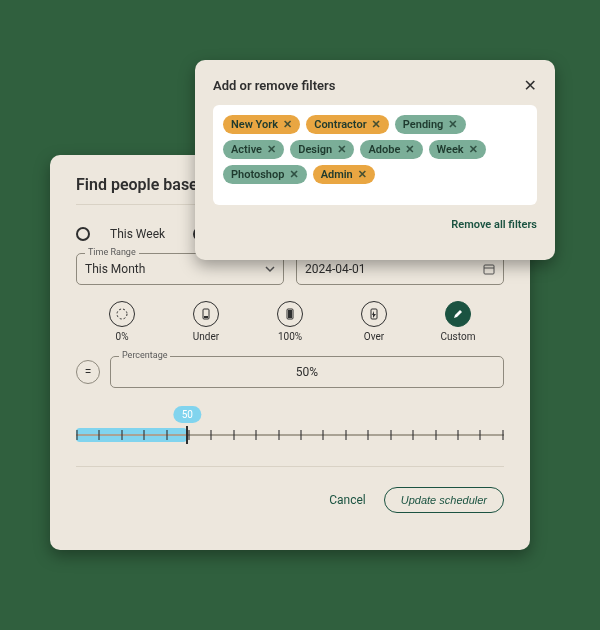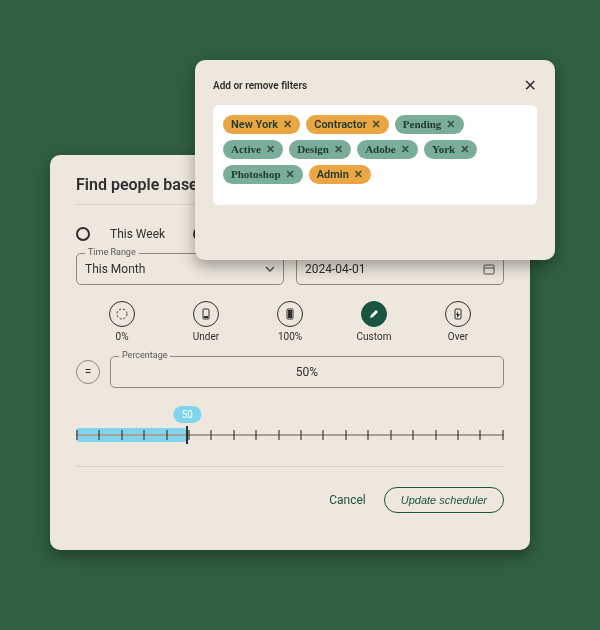--- a/index.html
+++ b/index.html
@@ -122,7 +122,7 @@
     padding: 16px 18px 10px 18px;
   }
   .filter-header { display: flex; justify-content: space-between; align-items: center; margin-bottom: 10px; }
-  .filter-title { font-size: 10px; font-weight: 600; }
+  .filter-title { font-size: 13px; font-weight: 600; }
   .close-x { font-size: 16px; cursor: pointer; color: #2F2F2F; }
   .chip-area {
     background: var(--white); border-radius: 6px; padding: 10px;

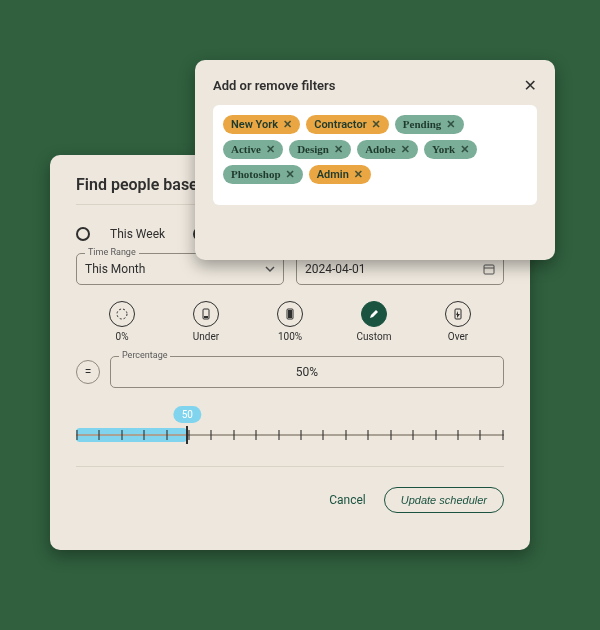--- a/index.html
+++ b/index.html
@@ -129,7 +129,7 @@
     display: flex; flex-wrap: wrap; gap: 6px; min-height: 100px; align-content: flex-start;
   }
   .chip {
-    display: inline-flex; align-items: flex-start; gap: 5px;
+    display: inline-flex; align-items: flex-end; gap: 5px;
     padding: 3px 8px; border-radius: 12px;
     font-size: 11px; font-weight: 600; color: #1E3A2E;
   }

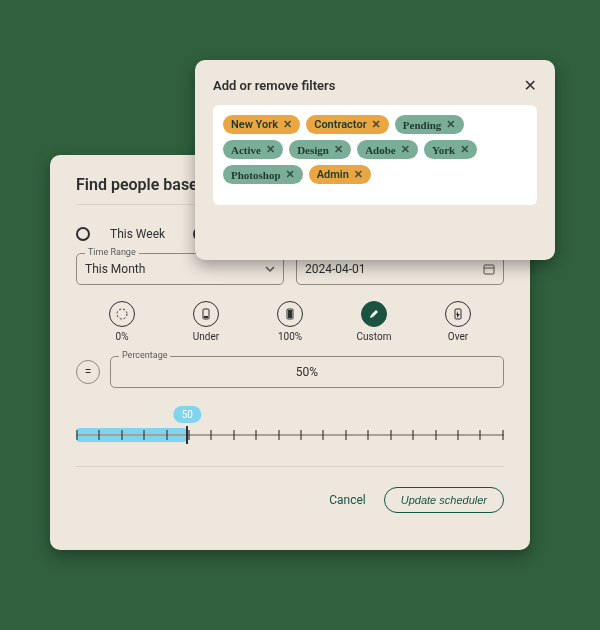--- a/index.html
+++ b/index.html
@@ -134,7 +134,7 @@
     font-size: 11px; font-weight: 600; color: #1E3A2E;
   }
   .chip .x { font-size: 11px; opacity: 0.8; cursor: pointer; }
-  .chip.green { background: var(--chip-green); font-family: Liberation Serif, serif; }
+  .chip.green { background: var(--chip-green); }
   .chip.orange { background: var(--chip-orange); }
   .filter-footer { text-align: right; margin-top: 8px; }
   .remove-all { color: var(--accent-green); font-size: 11px; font-weight: 600; cursor: pointer; }

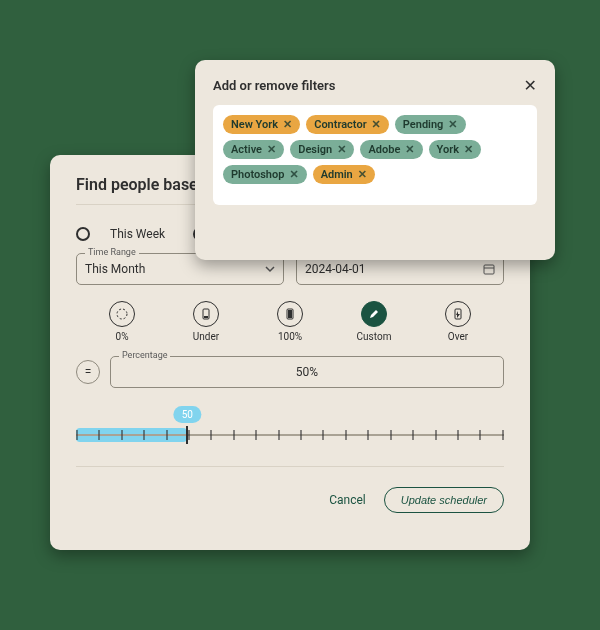--- a/index.html
+++ b/index.html
@@ -300,7 +300,7 @@
         <span class="x">✕</span>
       </span>
       <span class="chip green">
-        <span>York</span>
+        <span>Week</span>
         <span class="x">✕</span>
       </span>
       <span class="chip green">

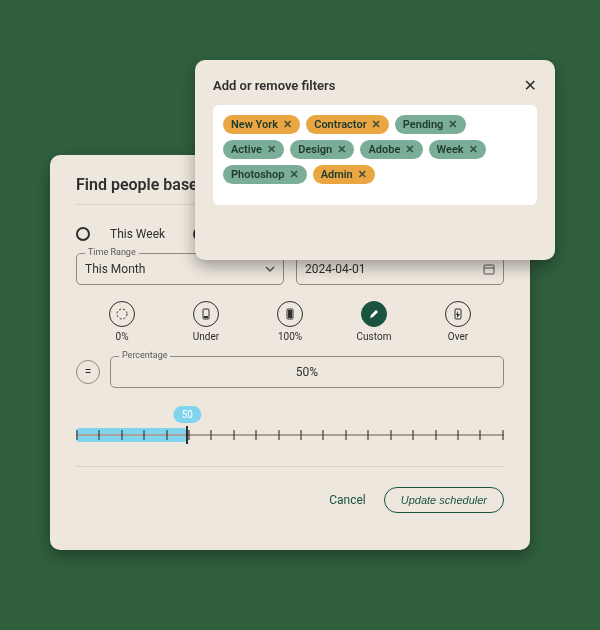--- a/index.html
+++ b/index.html
@@ -312,6 +312,9 @@
         <span class="x">✕</span>
       </span>
     </div>
+  <div class="filter-footer">
+    <span class="remove-all">Remove all filters</span>
+  </div>
 </div>
 
 </body></html>

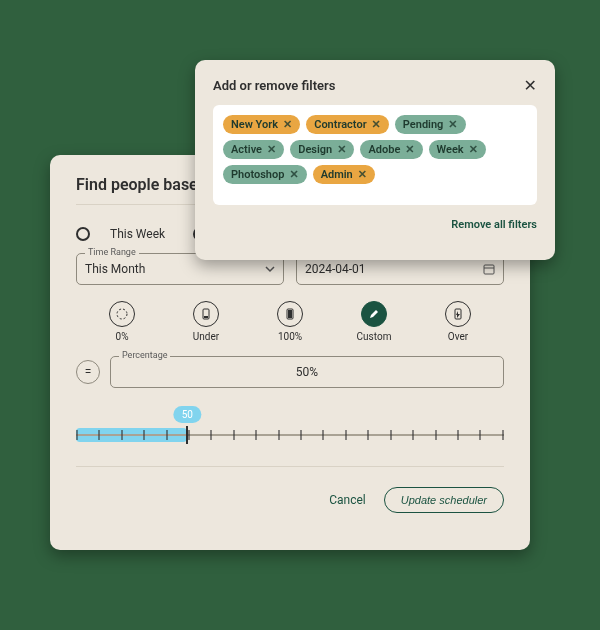--- a/index.html
+++ b/index.html
@@ -208,14 +208,6 @@
       <span class="status-label">100%</span>
     </div>
     <div class="status-item">
-      <span class="status-icon active">
-        <svg width="12" height="12" viewBox="0 0 12 12">
-            <path d="M2 10l1-3 5-5 2 2-5 5-3 1z" fill="#fff"></path>
-          </svg>
-      </span>
-      <span class="status-label">Custom</span>
-    </div>
-    <div class="status-item">
       <span class="status-icon">
         <svg width="10" height="14" viewBox="0 0 10 14">
             <rect x="2" y="2" width="6" height="10" rx="1" stroke="#2F2F2F" fill="none"></rect>
@@ -223,6 +215,14 @@
           </svg>
       </span>
       <span class="status-label">Over</span>
+    </div>
+    <div class="status-item">
+      <span class="status-icon active">
+        <svg width="12" height="12" viewBox="0 0 12 12">
+            <path d="M2 10l1-3 5-5 2 2-5 5-3 1z" fill="#fff"></path>
+          </svg>
+      </span>
+      <span class="status-label">Custom</span>
     </div>
   </div>
 

